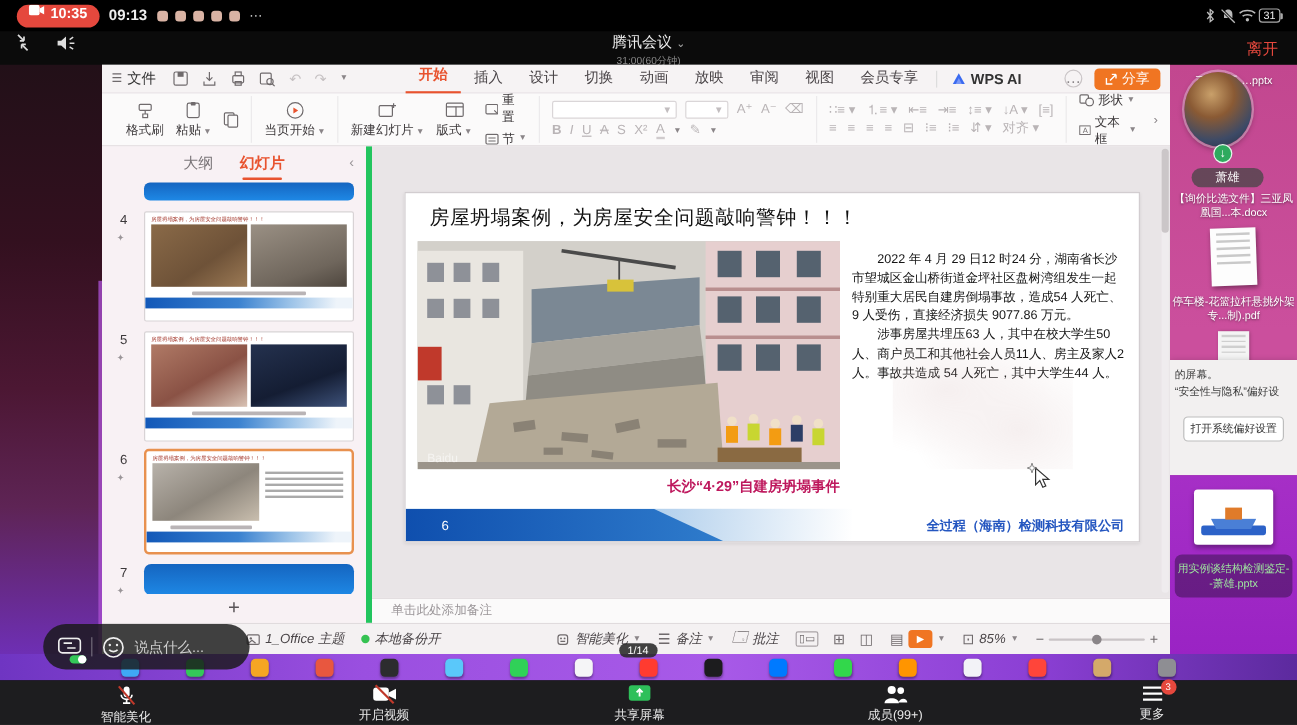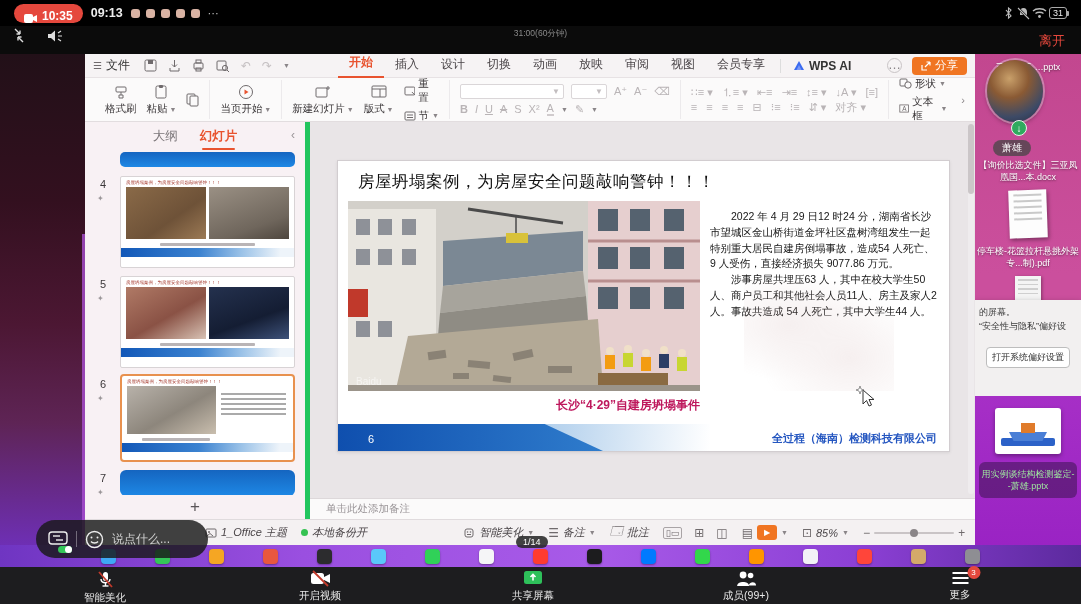--- a/index.html
+++ b/index.html
@@ -13,7 +13,7 @@
                   display:flex; align-items:center; justify-content:space-between; padding:0 14px; }
   .ps-left { display:flex; align-items:center; gap:8px; }
   .rec-pill { background:#e5483d; color:#fff; border-radius:12px; height:19px;
-              display:flex; align-items:flex-end; gap:5px; padding:0 10px; font-size:12px; font-weight:bold; }
+              display:flex; align-items:flex-start; gap:5px; padding:0 10px; font-size:12px; font-weight:bold; }
   .ps-clock { color:#eee; font-size:12.5px; font-weight:bold; }
   .ps-dots { display:flex; gap:6px; align-items:center; }
   .ps-dot { width:9px; height:9px; border-radius:3px; background:#d9b3a4; }

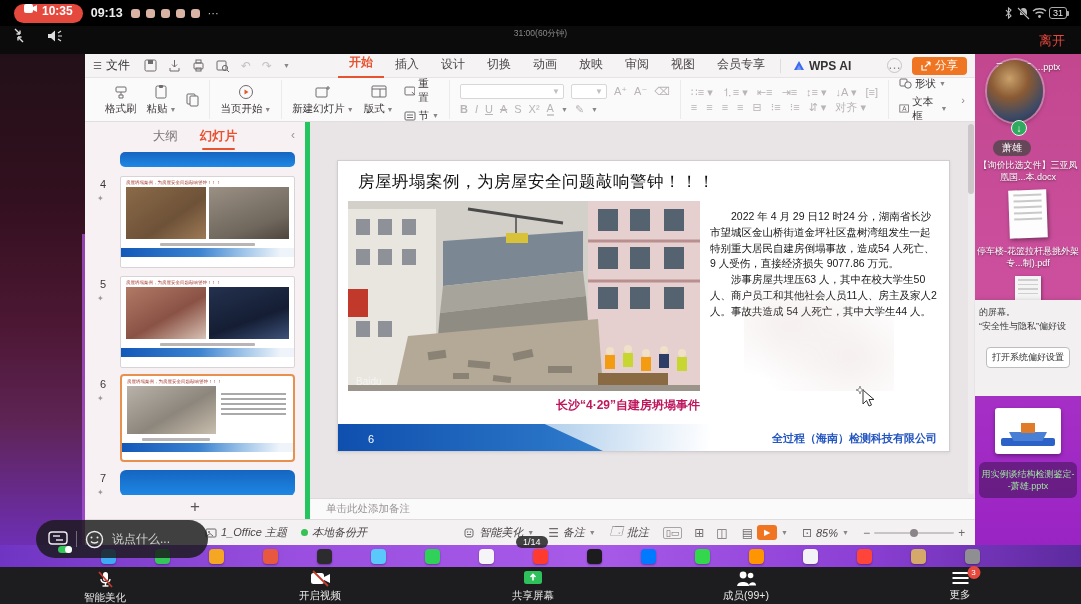--- a/index.html
+++ b/index.html
@@ -252,6 +252,7 @@
       </svg>
   </div>
   <div class="mh-center">
+    <div class="mh-title"><span>腾讯会议</span> <span style="font-size:9px;color:#aaa;">⌄</span></div>
     <div class="mh-sub">31:00(60分钟)</div>
   </div>
   <div class="mh-leave">离开</div>

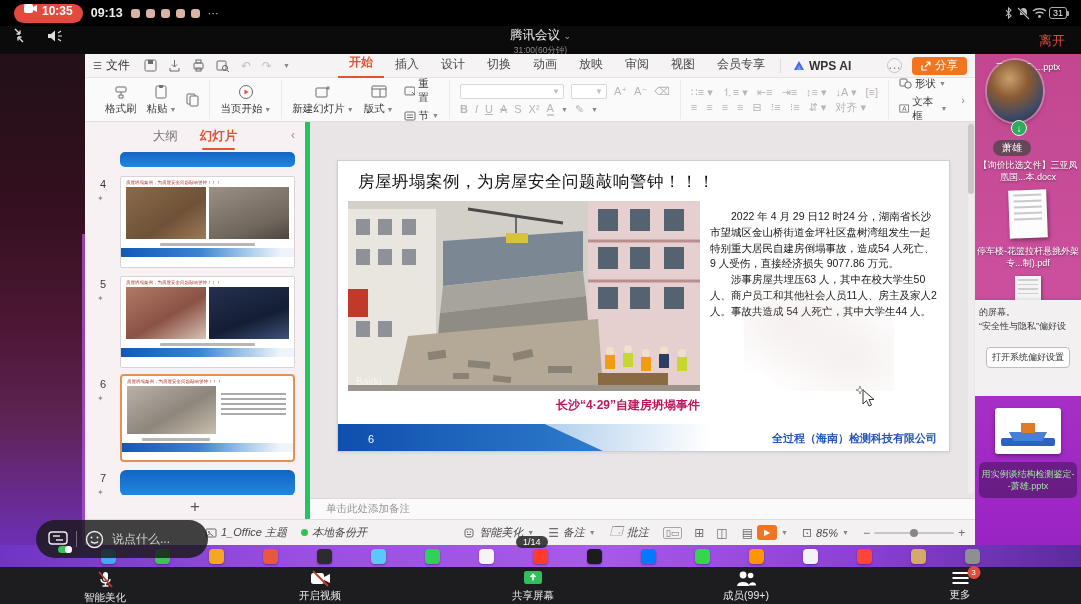--- a/index.html
+++ b/index.html
@@ -48,7 +48,7 @@
   .wr-download { position:absolute; left:36px; top:66px; width:16px; height:16px; border-radius:50%;
     background:#2faa5e; color:#fff; font-size:10px; line-height:15px; text-align:center; border:1.5px solid #e8f5ec; }
   .wr-name { position:absolute; left:18px; top:86px; background:rgba(70,70,70,.75); color:#fff; font-size:10px;
-    padding:1px 9px; border-radius:9px; }
+    padding:1px 20px; border-radius:9px; }
   .wr-file2 { position:absolute; left:0; right:0; top:106px; }
   .wr-docthumb { position:absolute; left:34px; top:136px; width:38px; height:48px; background:#fdfdfd;
     box-shadow:1px 2px 4px rgba(0,0,0,.4); transform:rotate(-2deg); }

